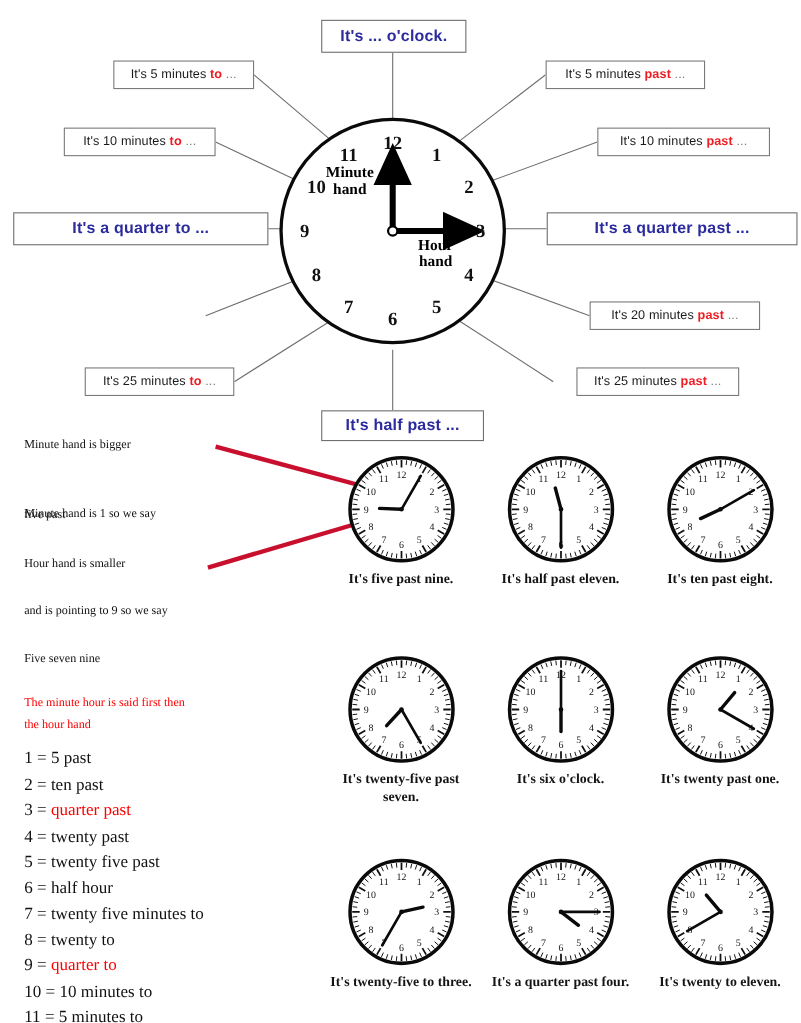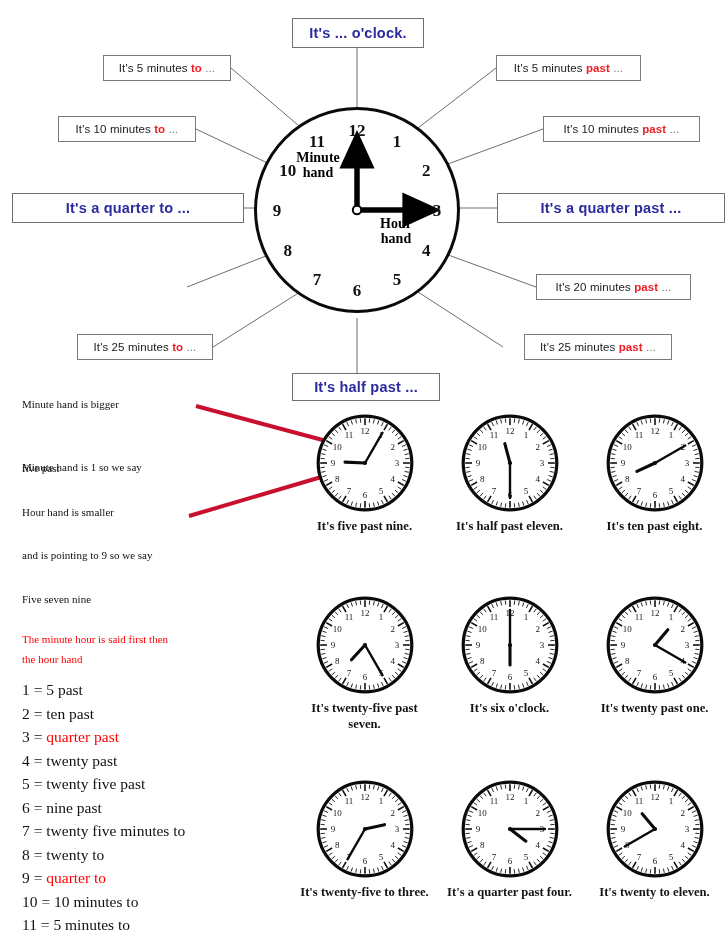--- a/index.html
+++ b/index.html
@@ -281,7 +281,7 @@
       <div class="ln"><span>3 = </span><span class="hl">quarter past</span></div>
       <div class="ln"><span>4 = </span><span>twenty past</span></div>
       <div class="ln"><span>5 = </span><span>twenty five past</span></div>
-      <div class="ln"><span>6 = </span><span>nine past</span></div>
+      <div class="ln"><span>6 = </span><span>half hour</span></div>
       <div class="ln"><span>7 = </span><span>twenty five minutes to</span></div>
       <div class="ln"><span>8 = </span><span>twenty to</span></div>
       <div class="ln"><span>9 = </span><span class="hl">quarter to</span></div>

